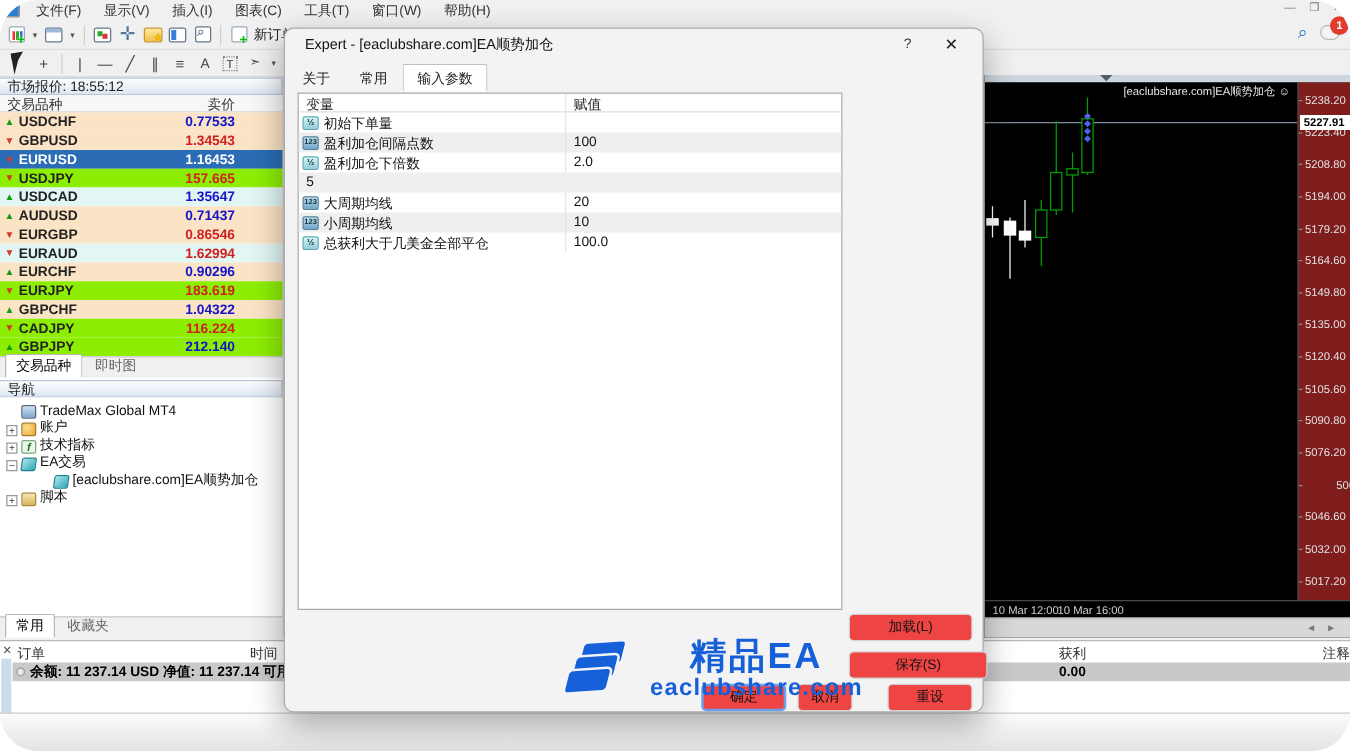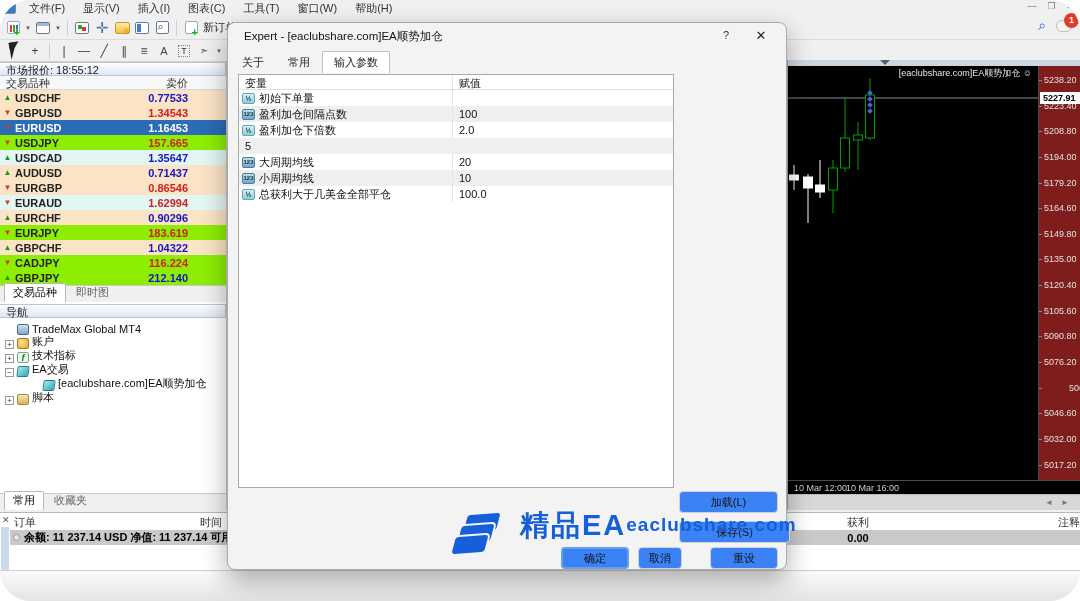--- a/index.html
+++ b/index.html
@@ -115,7 +115,7 @@
   .typeico { width:13px; height:11px; border-radius:2px; font-size:6px; font-weight:bold; color:#134; display:flex; align-items:center; justify-content:center; flex:0 0 13px; }
   .typeico.double { background:linear-gradient(#d8f2f2,#8fd0d8); border:1px solid #5aa8b8; font-size:7px; }
   .typeico.int { background:linear-gradient(#bfe0ea,#6fa8c8); border:1px solid #4a7f9f; }
-  .btn { position:absolute; height:22px; background:#3b82f6; border:1px solid #d2d2d2; border-radius:4px; text-align:center; line-height:20px; color:#111; cursor:default; }
+  .btn { position:absolute; height:22px; background:#ef4444; border:1px solid #d2d2d2; border-radius:4px; text-align:center; line-height:20px; color:#111; cursor:default; }
   .btn-load { left:451px; top:468px; width:99px; }
   .btn-save { left:451px; top:498px; width:111px; }
   .btn-ok { left:333px; top:524px; width:68px; border:2px solid #6aa0e8; line-height:18px; }

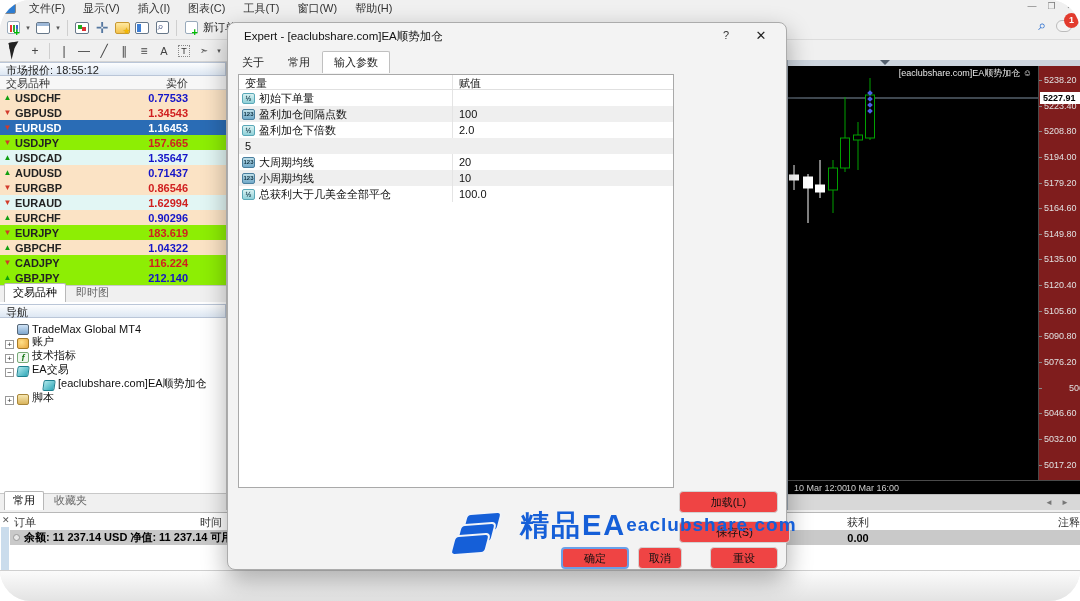--- a/index.html
+++ b/index.html
@@ -126,7 +126,7 @@
   .watermark { position:absolute; left:452px; top:510px; z-index:40; display:flex; align-items:flex-start; gap:10px; pointer-events:none; }
   .wm-logo { position:relative; width:58px; height:52px; }
   .wm-layer { position:absolute; width:36px; height:21px; background:#155fd8; border-radius:5px; transform:skewX(-18deg) rotate(-4deg); border:2px solid #f2f4f8; }
-  .wm-text { display:flex; flex-direction:row; align-items:center; }
+  .wm-text { display:flex; flex-direction:column; align-items:center; }
   .wm-title { color:#155fd8; font-size:29px; font-weight:800; letter-spacing:2px; line-height:30px; }
   .wm-site { color:#155fd8; font-size:19px; font-weight:800; letter-spacing:1px; }
 

